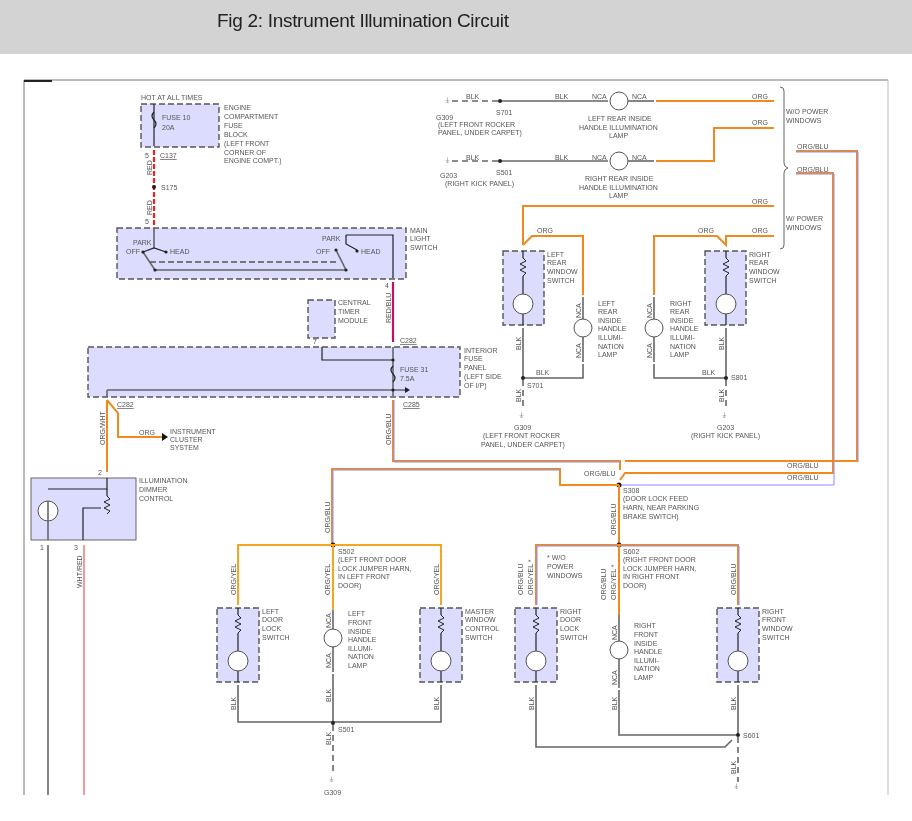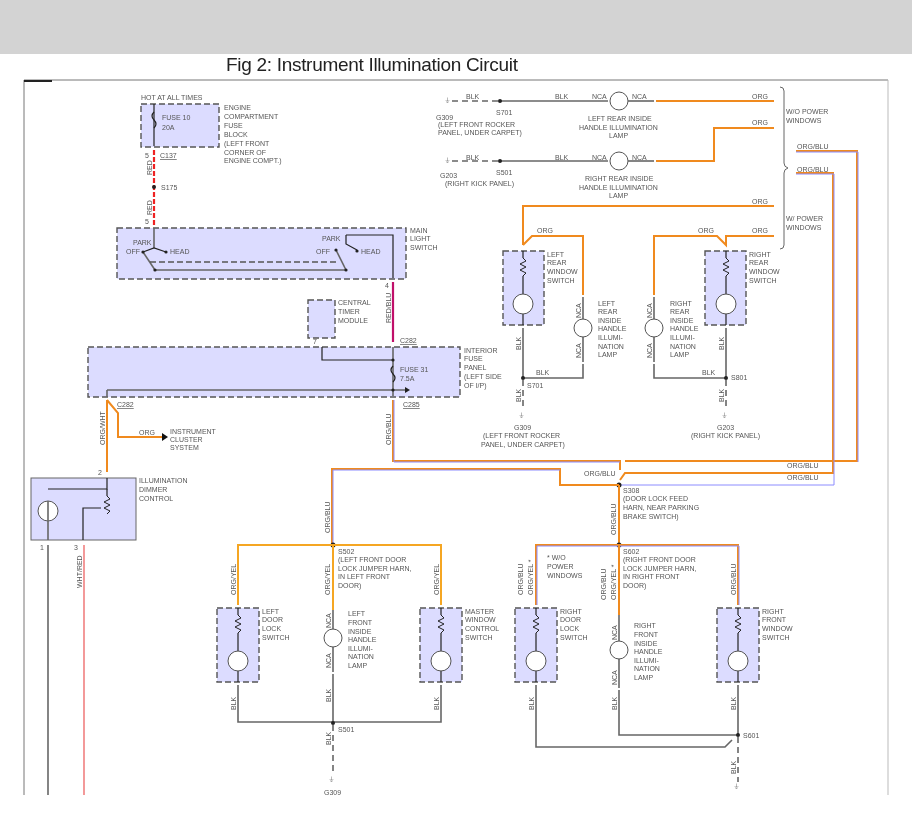--- a/index.html
+++ b/index.html
@@ -5,7 +5,7 @@
   html,body{margin:0;padding:0;background:#fff;}
   body{width:912px;height:821px;position:relative;overflow:hidden;font-family:"Liberation Sans",sans-serif;}
   .header{position:absolute;left:0;top:0;width:912px;height:54px;background:#d3d3d3;}
-  .header .title{position:absolute;left:226px;top:10px;font-family:"Liberation Sans",sans-serif;font-size:19px;color:#222;letter-spacing:-0.3px;margin-top:44px;}
+  .header .title{position:absolute;left:217px;top:10px;font-family:"Liberation Sans",sans-serif;font-size:19px;color:#222;letter-spacing:-0.3px;}
   svg#diagram{position:absolute;left:0;top:0;}
   svg text{font-family:"Liberation Sans",sans-serif;font-size:7px;fill:#555;}
   .box{fill:#dcdcff;stroke:#555;stroke-width:1.4;stroke-dasharray:6 3;}

